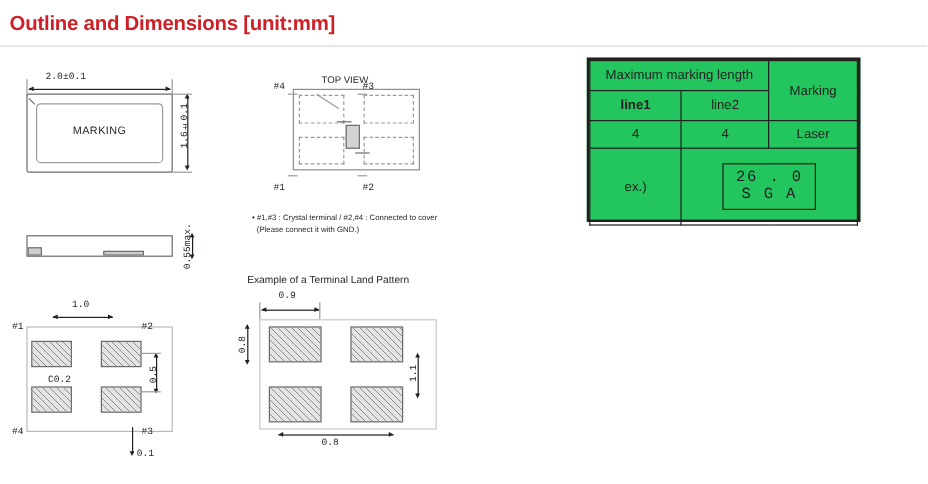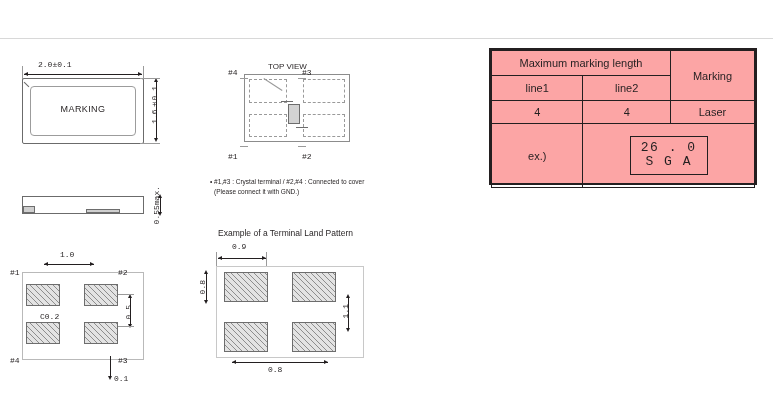--- a/index.html
+++ b/index.html
@@ -111,6 +111,7 @@
 
 <div class="page">
 
+  <div id="title">Outline and Dimensions [unit:mm]</div>
   <div id="title-rule"></div>
 
   <div>

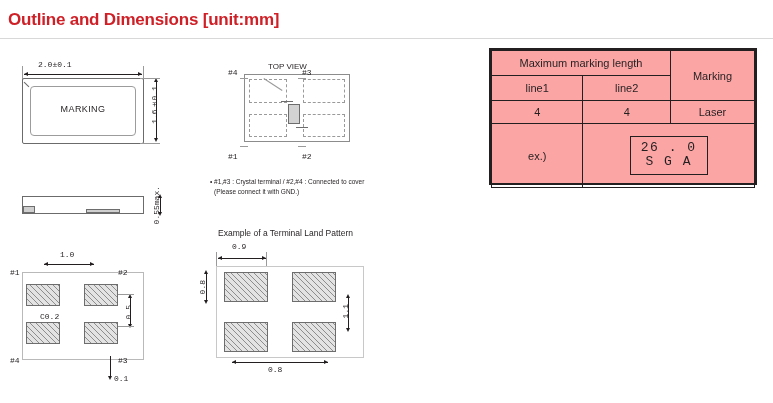--- a/index.html
+++ b/index.html
@@ -81,8 +81,8 @@
 
   
   #table-wrap{
-    position:absolute;left:489px;top:48px;width:268px;height:137px;
-    border:2px solid #231f20;box-sizing:border-box;background:#fca5a5;
+    position:absolute;left:489px;top:48px;width:228px;height:137px;
+    border:2px solid #231f20;box-sizing:border-box;background:#22c55e;
   }
   table.mk{border-collapse:collapse;width:100%;height:100%;}
   table.mk td{

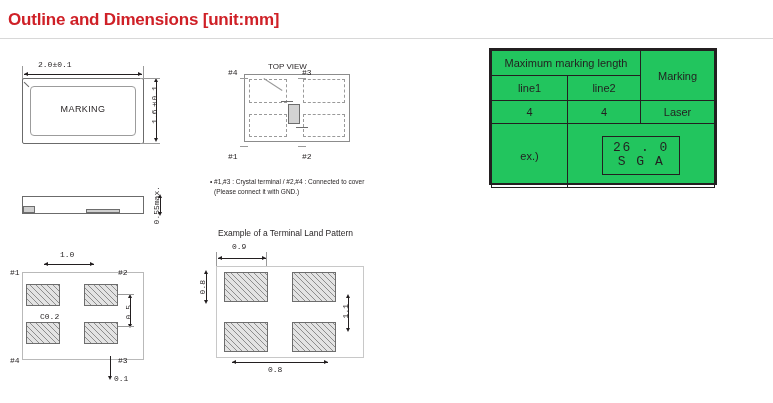--- a/index.html
+++ b/index.html
@@ -248,7 +248,7 @@
         <td rowspan="2" style="width:84px;">Marking</td>
       </tr>
       <tr>
-        <td style="height:24px;width:92px;">line1</td>
+        <td style="height:24px;width:92px;font-weight:bold;">line1</td>
         <td style="width:88px;">line2</td>
       </tr>
       <tr>

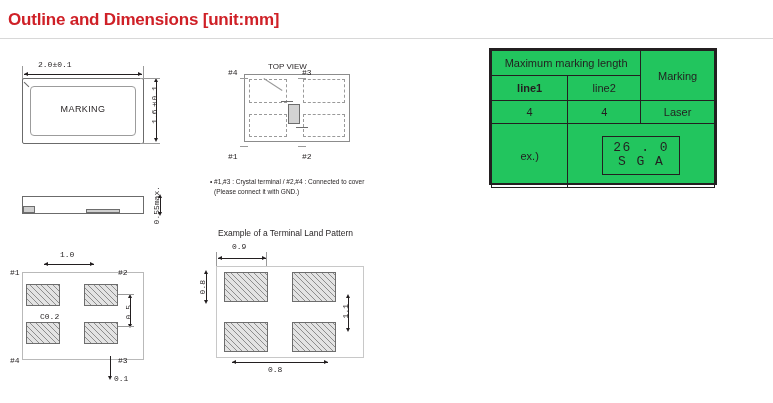--- a/index.html
+++ b/index.html
@@ -104,7 +104,7 @@
   #note1{position:absolute;left:210px;top:178px;font-size:6.5px;color:#231f20;white-space:nowrap;}
   #note2{position:absolute;left:214px;top:188px;font-size:6.5px;color:#231f20;white-space:nowrap;}
   #topview-label{position:absolute;left:268px;top:62px;font-size:8px;}
-  #lp2-label{position:absolute;left:218px;top:228px;font-size:8.5px;}
+  #lp2-label{position:absolute;left:206px;top:228px;font-size:8.5px;}
 </style>
 </head>
 <body>

